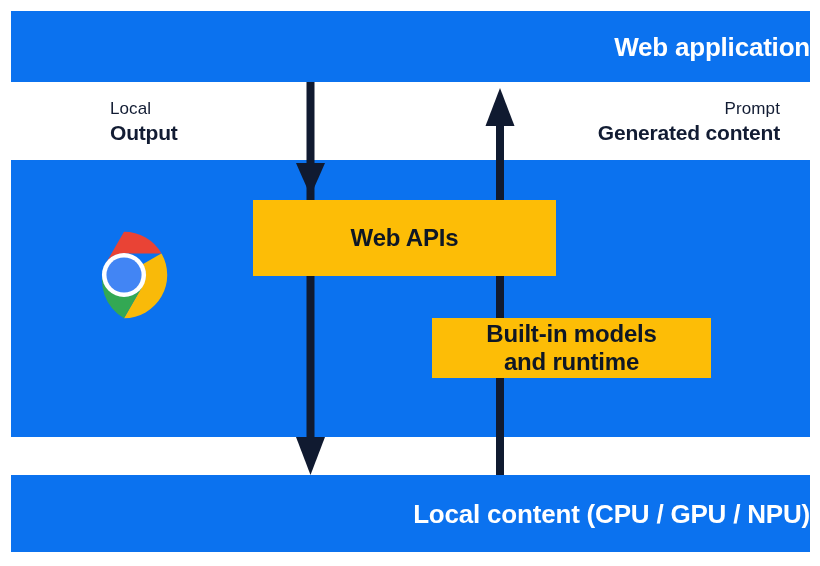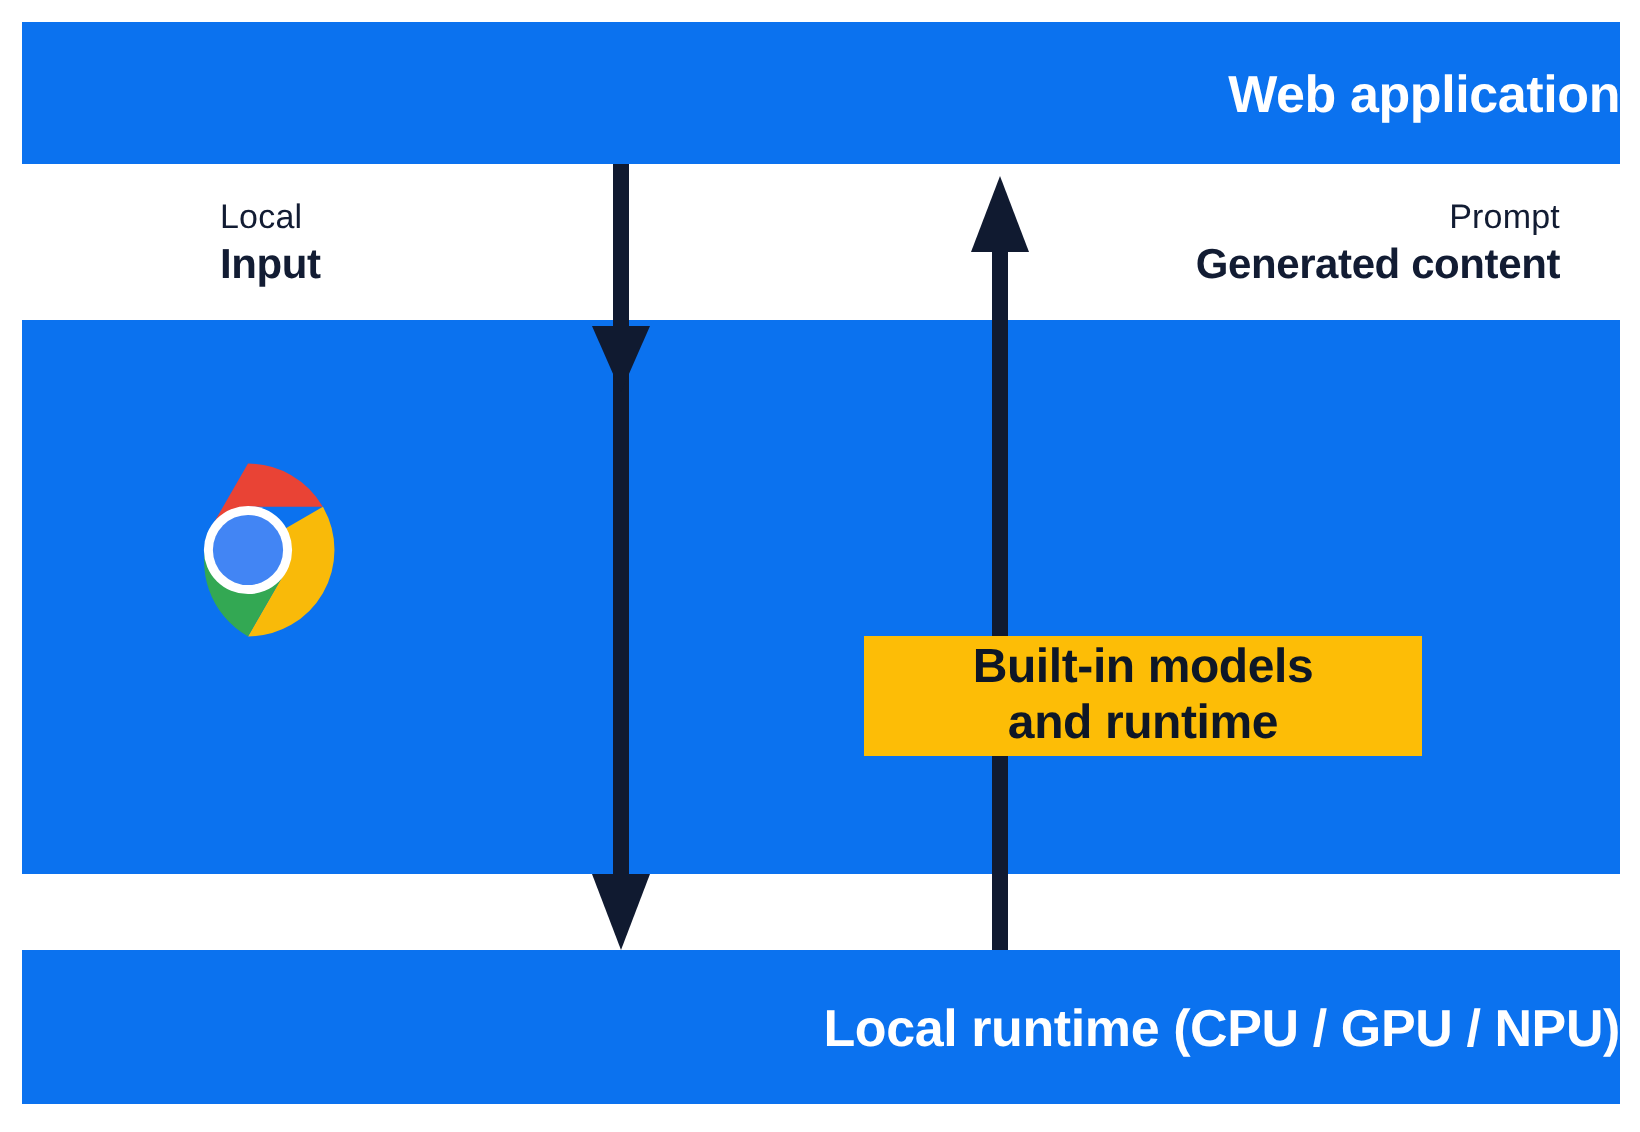--- a/index.html
+++ b/index.html
@@ -203,7 +203,7 @@
 
   <div class="flow-annotation" id="annotation-input">
     <div class="annotation-kind">Local</div>
-    <div class="annotation-value">Input</div>
+    <div class="annotation-value">Output</div>
   </div>
 
   <div class="flow-annotation" id="annotation-output">

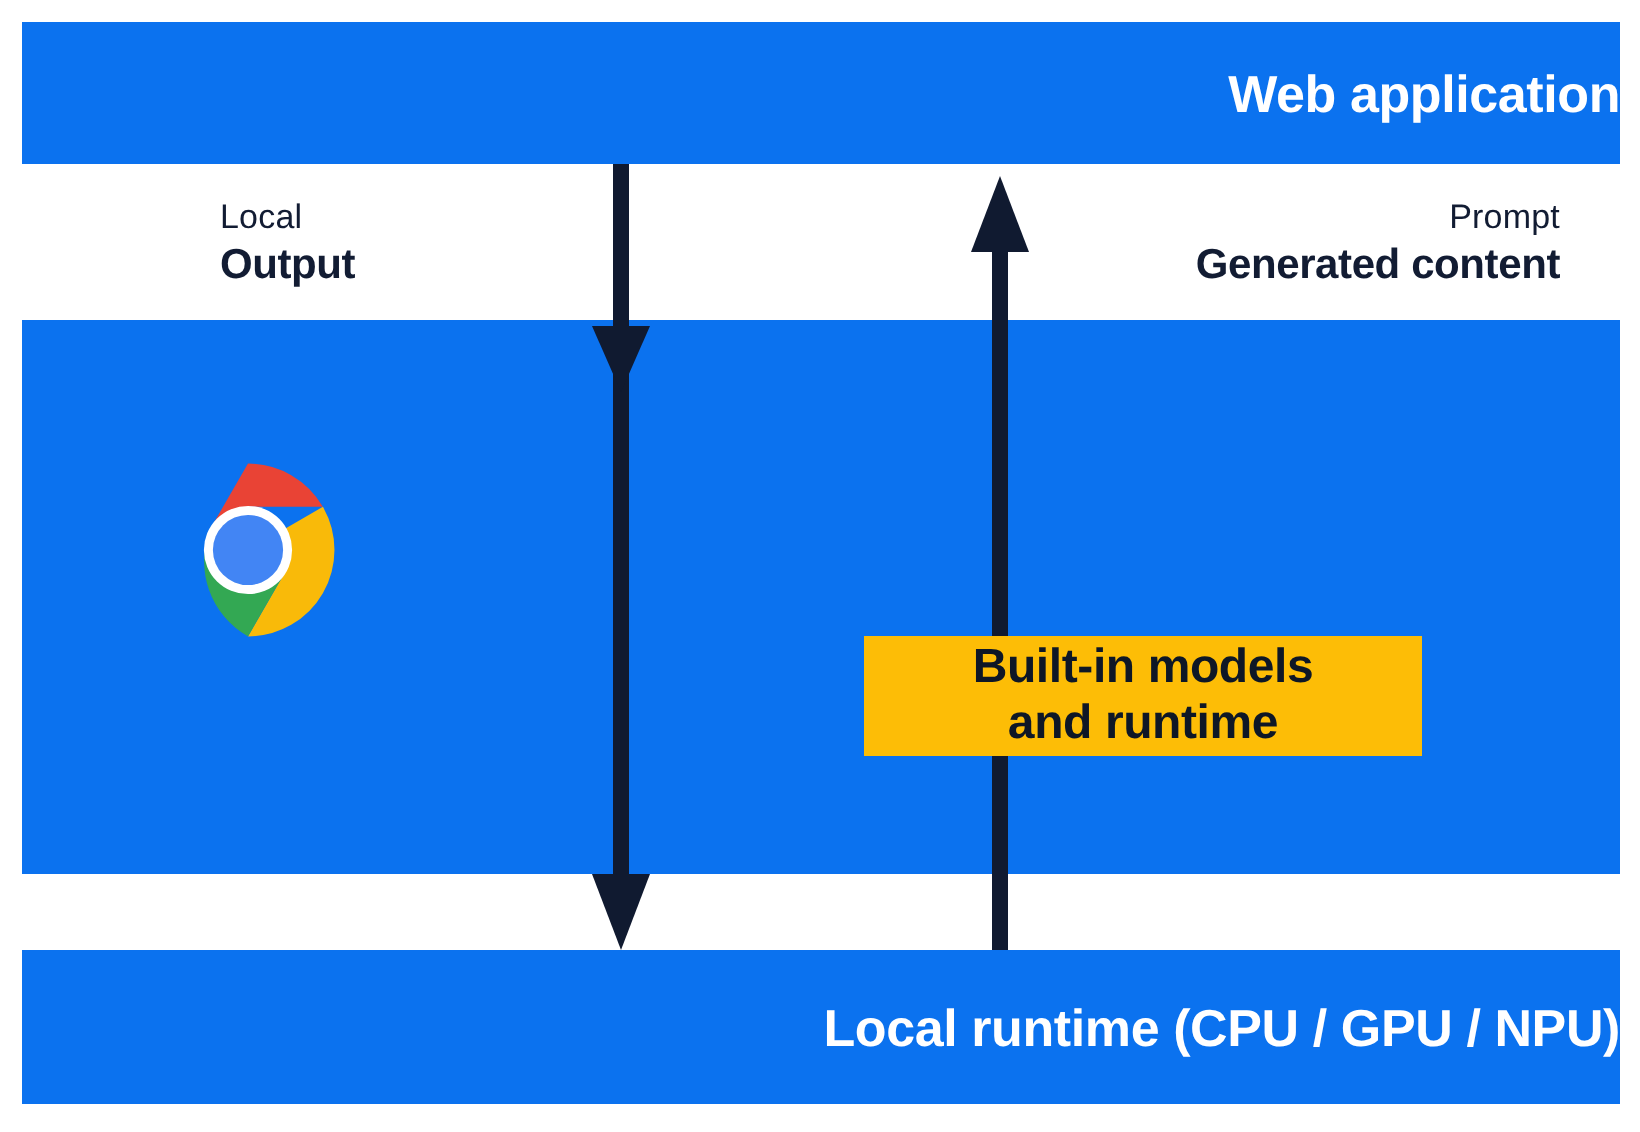--- a/index.html
+++ b/index.html
@@ -195,6 +195,9 @@
     </svg>
   </div>
 
+  <div class="yellow-box" id="box-web-apis">
+    <span class="box-label">Web APIs</span>
+  </div>
 
   <div class="yellow-box" id="box-builtin-models">
     <span class="box-label">Built-in models

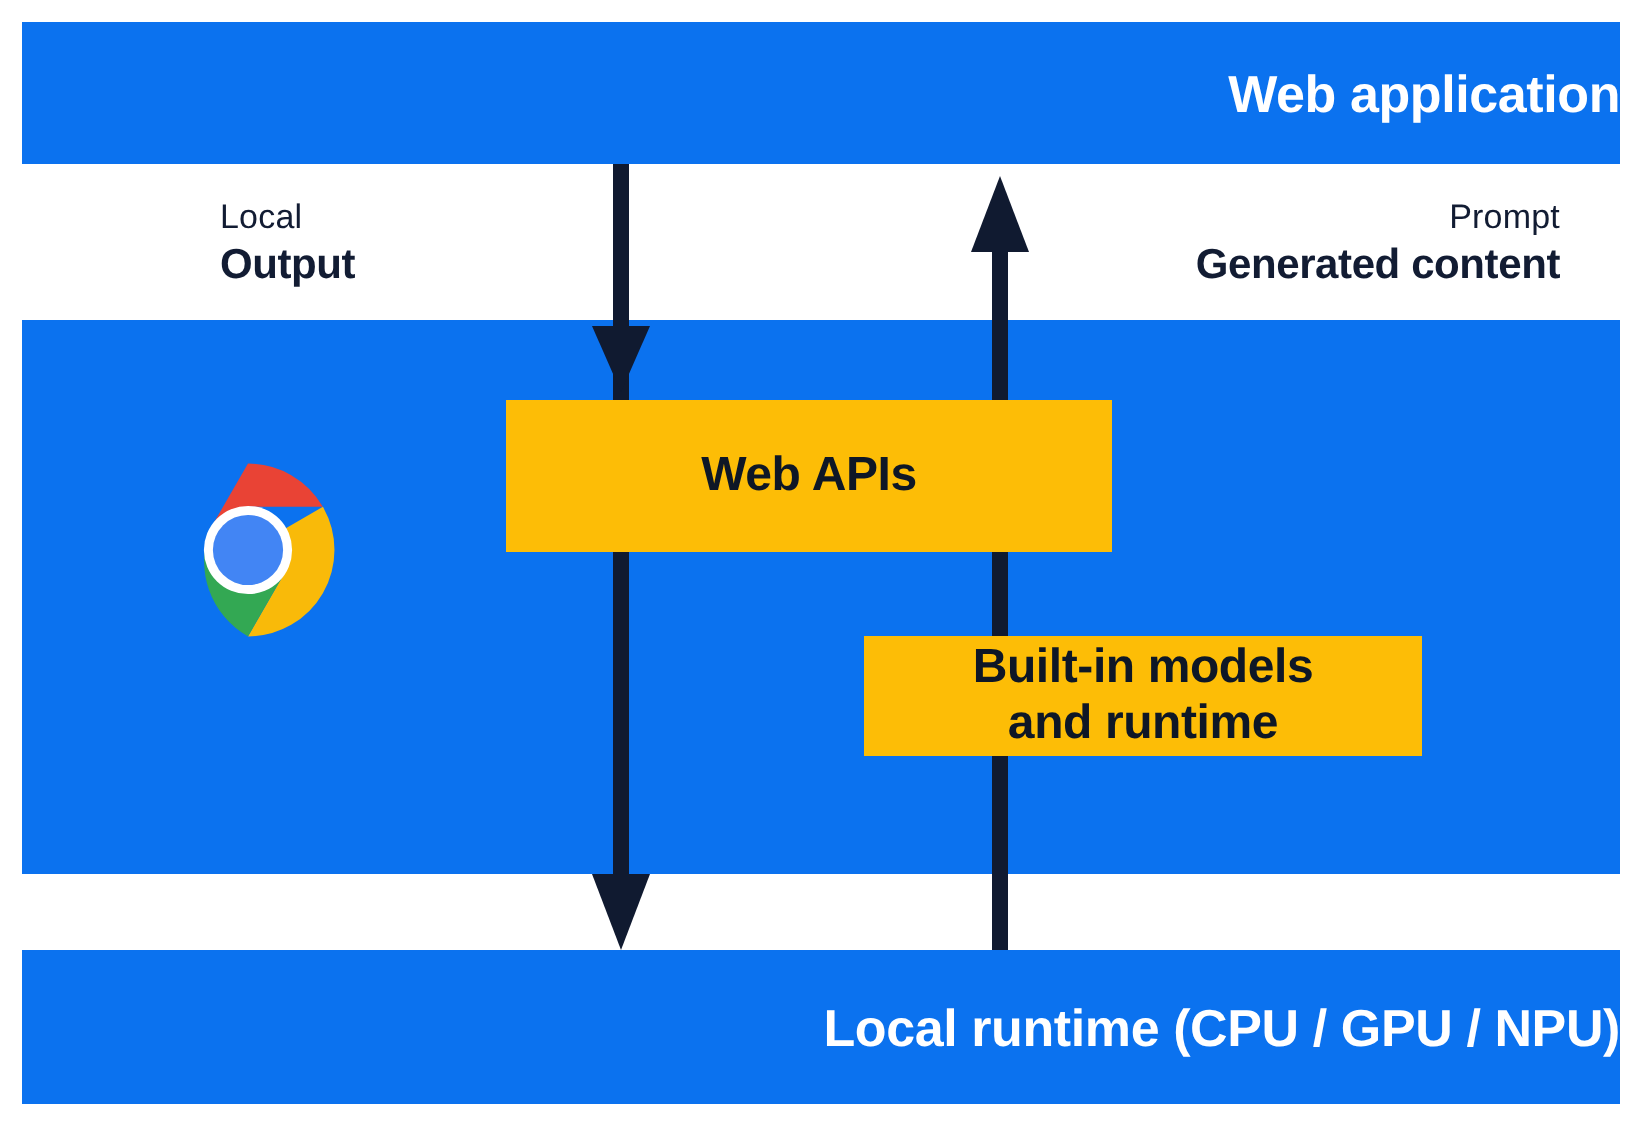--- a/index.html
+++ b/index.html
@@ -164,7 +164,7 @@
   <div class="band" id="band-browser"></div>
 
   <div class="band" id="band-local-hardware">
-    <div class="band-title">Local runtime (CPU / GPU / NPU)</div>
+    <div class="band-title">Local content (CPU / GPU / NPU)</div>
   </div>
 
   <svg id="arrow-layer" viewBox="0 0 820 566" xmlns="http://www.w3.org/2000/svg">

